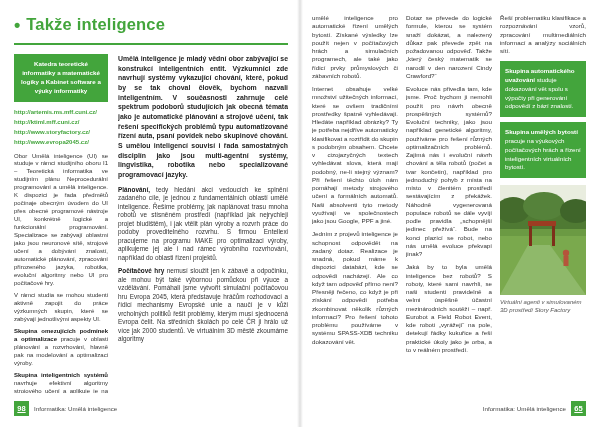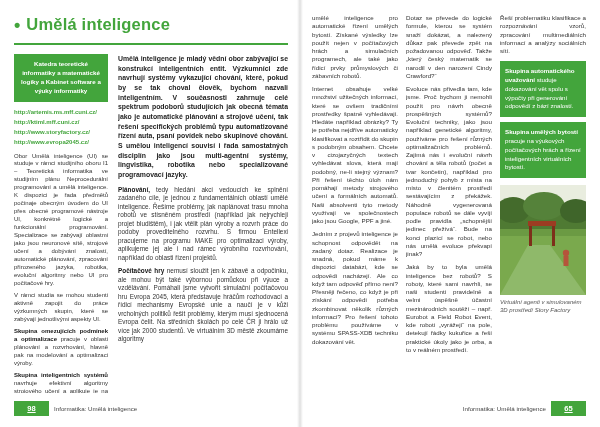--- a/index.html
+++ b/index.html
@@ -58,7 +58,7 @@
   <div class="page leftp">
     <div class="title-row">
       <span class="title-bullet">•</span>
-      <h1 class="page-title">Umělá inteligence</h1>
+      <h1 class="page-title">Takže inteligence</h1>
     </div>
     <div class="title-rule"></div>
 

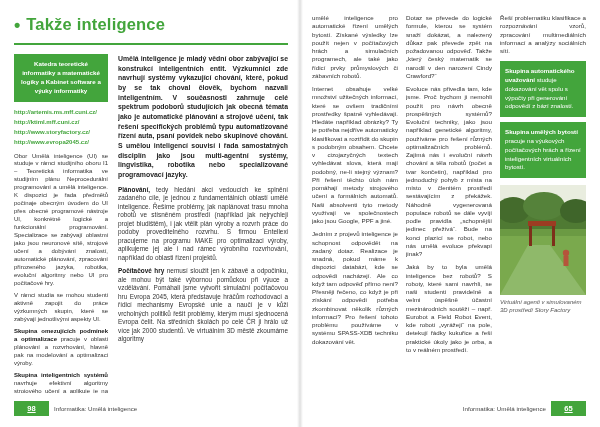--- a/index.html
+++ b/index.html
@@ -46,7 +46,7 @@
   .footer{position:absolute;bottom:11px;display:flex;align-items:center;gap:5px;}
   .footer.fl{left:14px;}
   .footer.fr{right:14px;}
-  .page-num{width:35px;height:15px;background:var(--accent);color:#fff;font-size:7.5px;font-weight:700;
+  .page-num{width:15px;height:15px;background:var(--accent);color:#fff;font-size:7.5px;font-weight:700;
             display:flex;align-items:center;justify-content:center;text-decoration:underline;}
   .footer-label{font-size:6.2px;color:#444;}
 </style>

